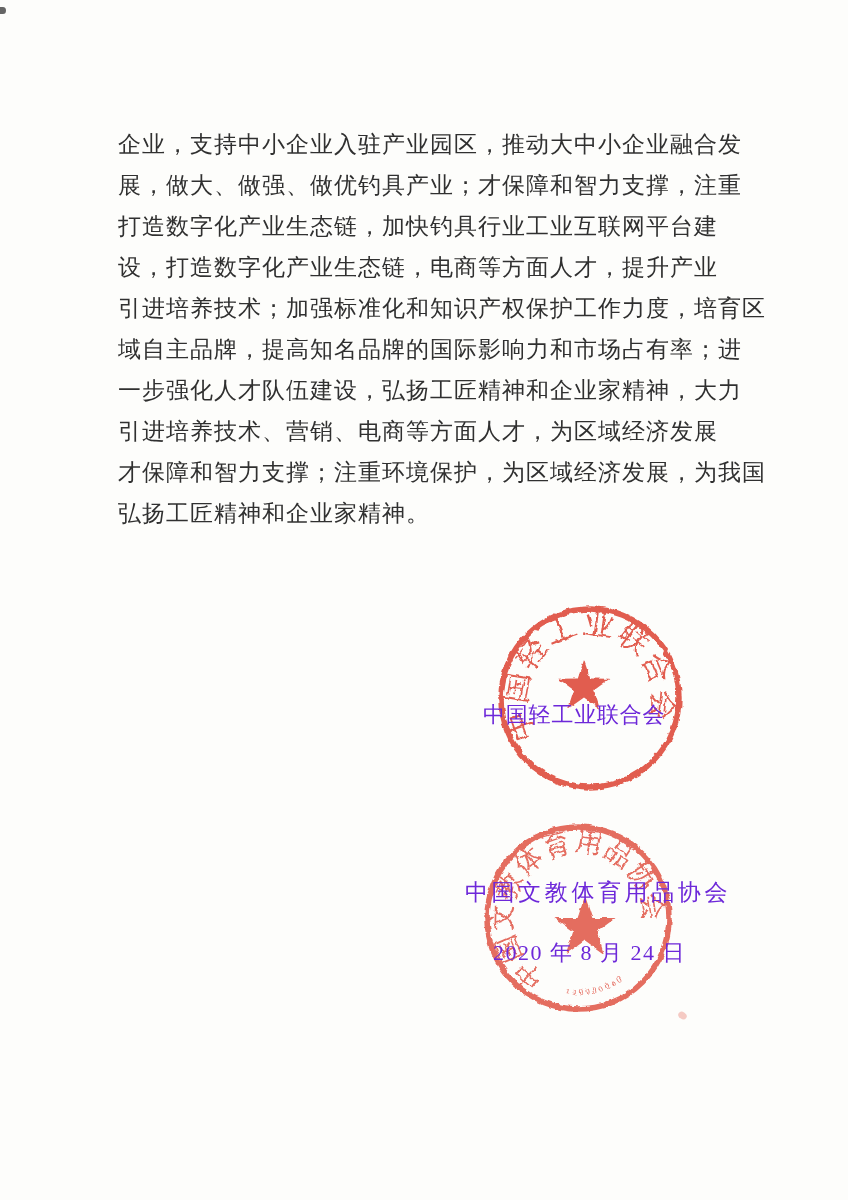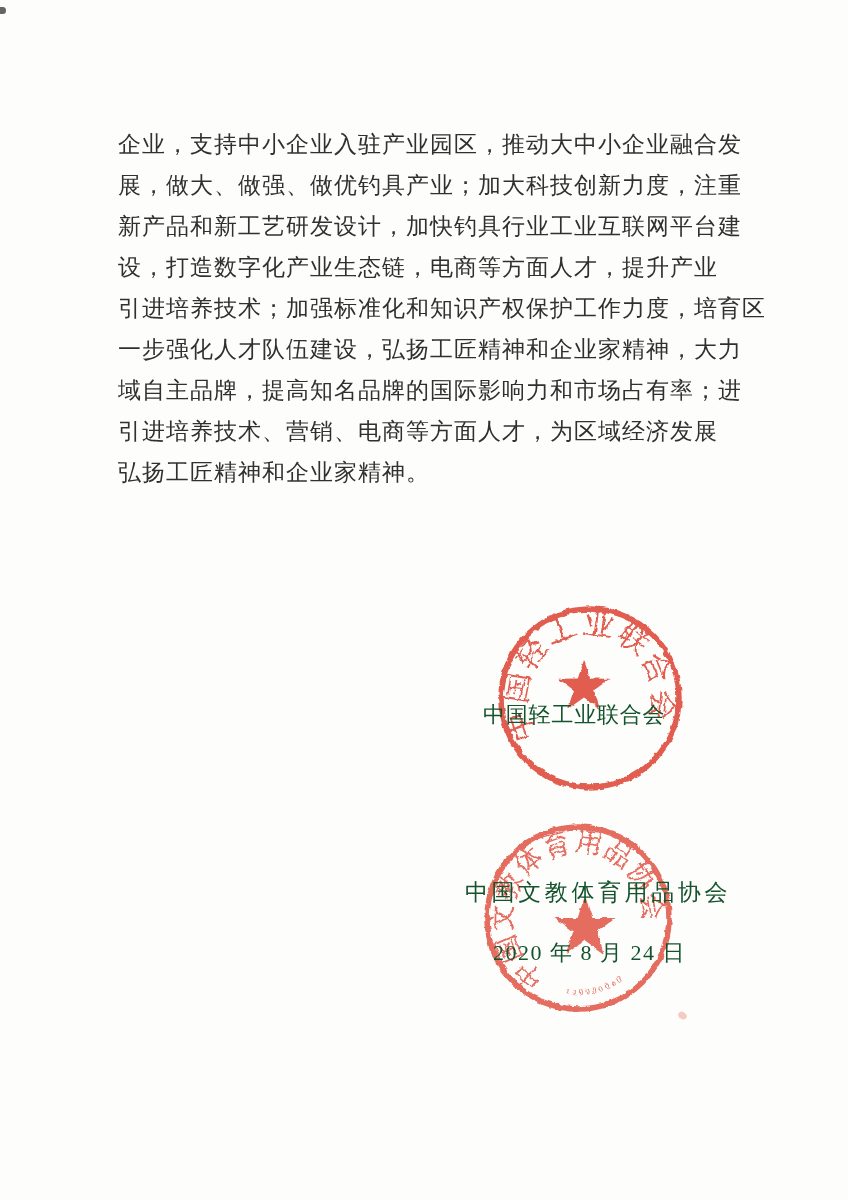--- a/index.html
+++ b/index.html
@@ -80,7 +80,7 @@
 
   <div class="body-text">
     <div class="line">企业，支持中小企业入驻产业园区，推动大中小企业融合发</div>
-    <div class="line">展，做大、做强、做优钓具产业；加大科技创新力度，注重</div>
+    <div class="line">展，做大、做强、做优钓具产业；才保障和智力支撑，注重</div>
     <div class="line">新产品和新工艺研发设计，加快钓具行业工业互联网平台建</div>
     <div class="line">设，打造数字化产业生态链，电商等方面人才，提升产业</div>
     <div class="line">引进培养技术；加强标准化和知识产权保护工作力度，培育区</div>

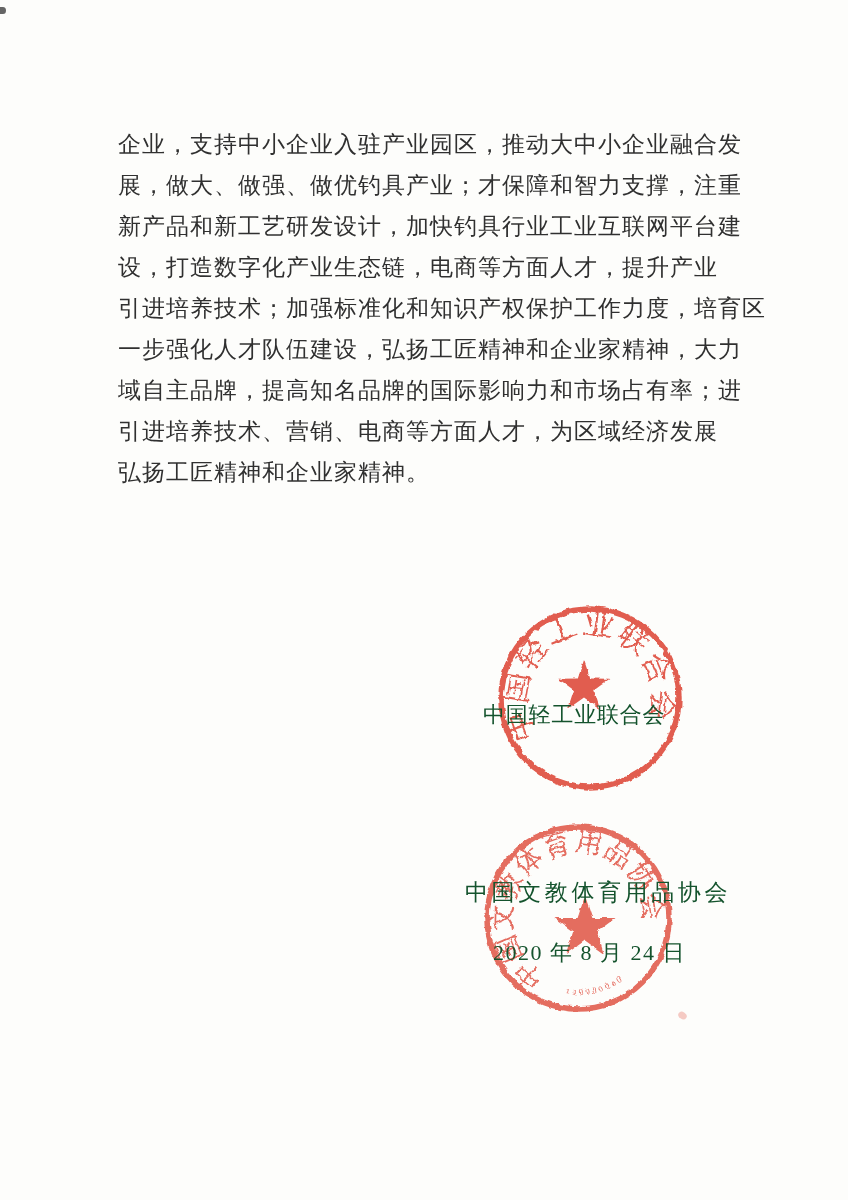--- a/index.html
+++ b/index.html
@@ -81,7 +81,7 @@
   <div class="body-text">
     <div class="line">企业，支持中小企业入驻产业园区，推动大中小企业融合发</div>
     <div class="line">展，做大、做强、做优钓具产业；才保障和智力支撑，注重</div>
-    <div class="line">新产品和新工艺研发设计，加快钓具行业工业互联网平台建</div>
+    <div class="line">打造数字化产业生态链，加快钓具行业工业互联网平台建</div>
     <div class="line">设，打造数字化产业生态链，电商等方面人才，提升产业</div>
     <div class="line">引进培养技术；加强标准化和知识产权保护工作力度，培育区</div>
     <div class="line">一步强化人才队伍建设，弘扬工匠精神和企业家精神，大力</div>

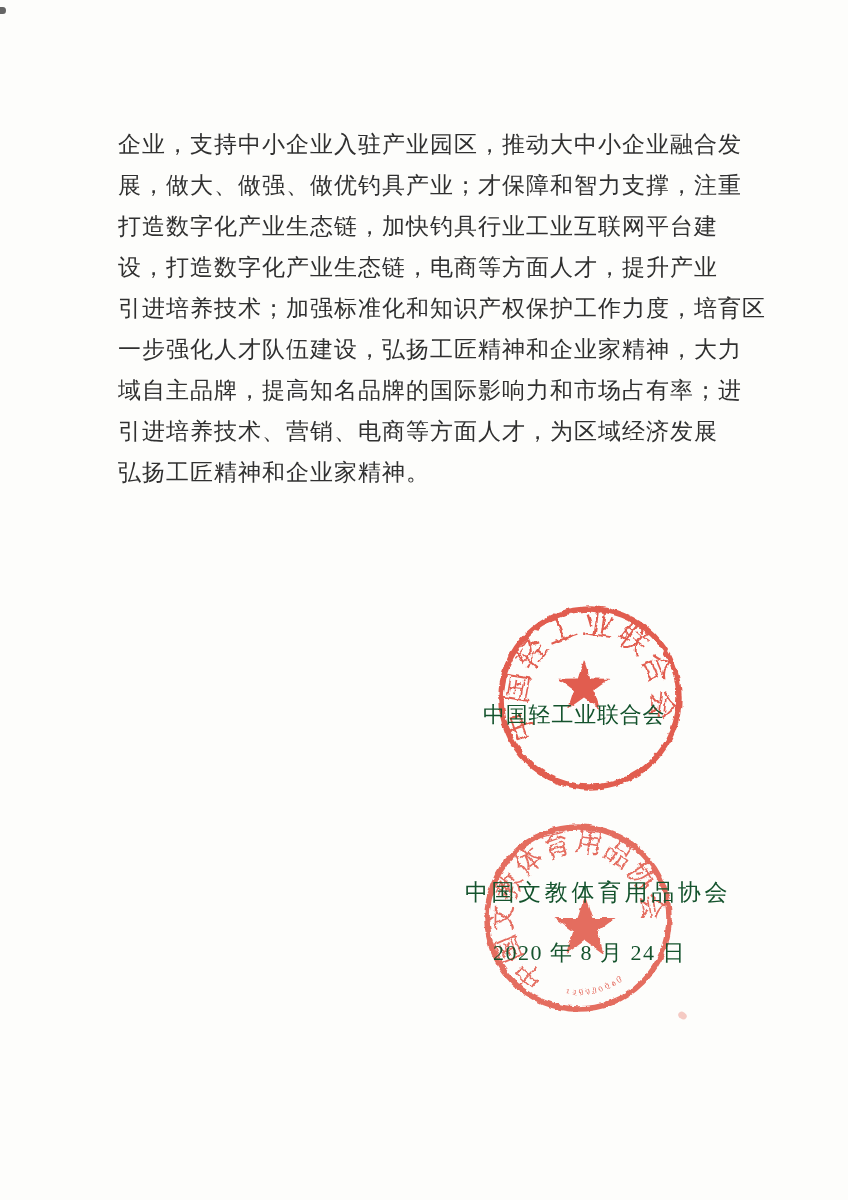--- a/index.html
+++ b/index.html
@@ -84,8 +84,8 @@
     <div class="line">打造数字化产业生态链，加快钓具行业工业互联网平台建</div>
     <div class="line">设，打造数字化产业生态链，电商等方面人才，提升产业</div>
     <div class="line">引进培养技术；加强标准化和知识产权保护工作力度，培育区</div>
+    <div class="line">域自主品牌，提高知名品牌的国际影响力和市场占有率；进</div>
     <div class="line">一步强化人才队伍建设，弘扬工匠精神和企业家精神，大力</div>
-    <div class="line">域自主品牌，提高知名品牌的国际影响力和市场占有率；进</div>
     <div class="line">引进培养技术、营销、电商等方面人才，为区域经济发展</div>
     <div class="line">弘扬工匠精神和企业家精神。</div>
   </div>

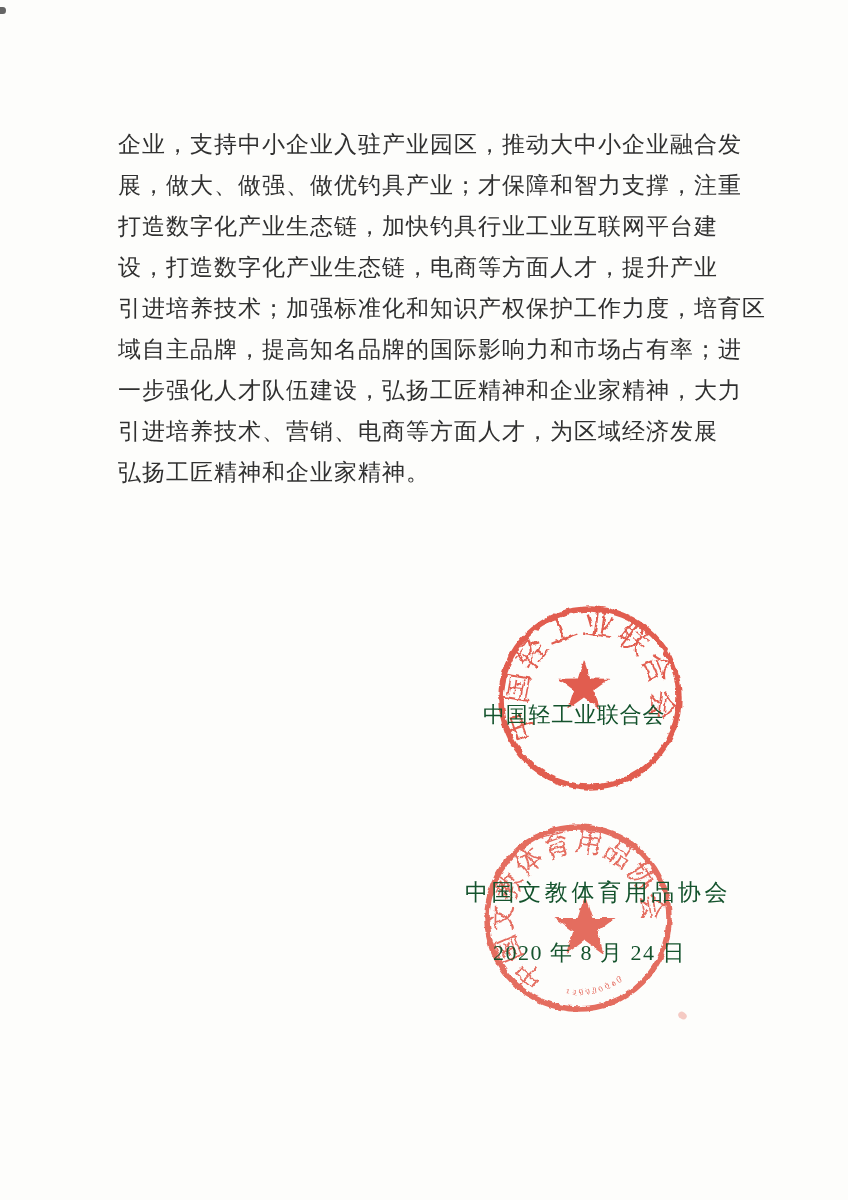--- a/index.html
+++ b/index.html
@@ -87,6 +87,7 @@
     <div class="line">域自主品牌，提高知名品牌的国际影响力和市场占有率；进</div>
     <div class="line">一步强化人才队伍建设，弘扬工匠精神和企业家精神，大力</div>
     <div class="line">引进培养技术、营销、电商等方面人才，为区域经济发展</div>
+    <div class="line">才保障和智力支撑；注重环境保护，为区域经济发展，为我国</div>
     <div class="line">弘扬工匠精神和企业家精神。</div>
   </div>
 

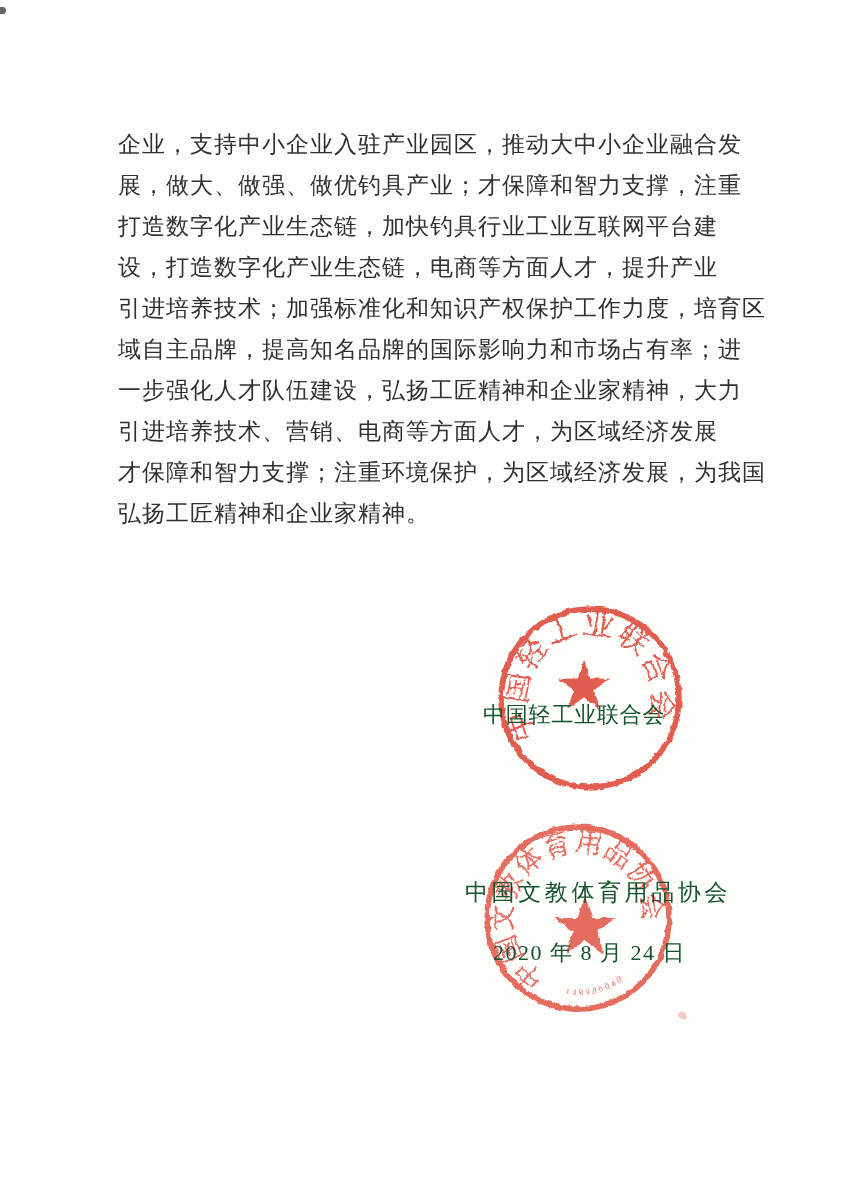--- a/index.html
+++ b/index.html
@@ -48,7 +48,7 @@
   .seal-2 { left: 480px; top: 820px; width: 196px; height: 196px; }
   .sig {
     position: absolute;
-    color: #14532d;
+    color: #6d28d9;
     white-space: nowrap;
   }
   .sig-1 {

